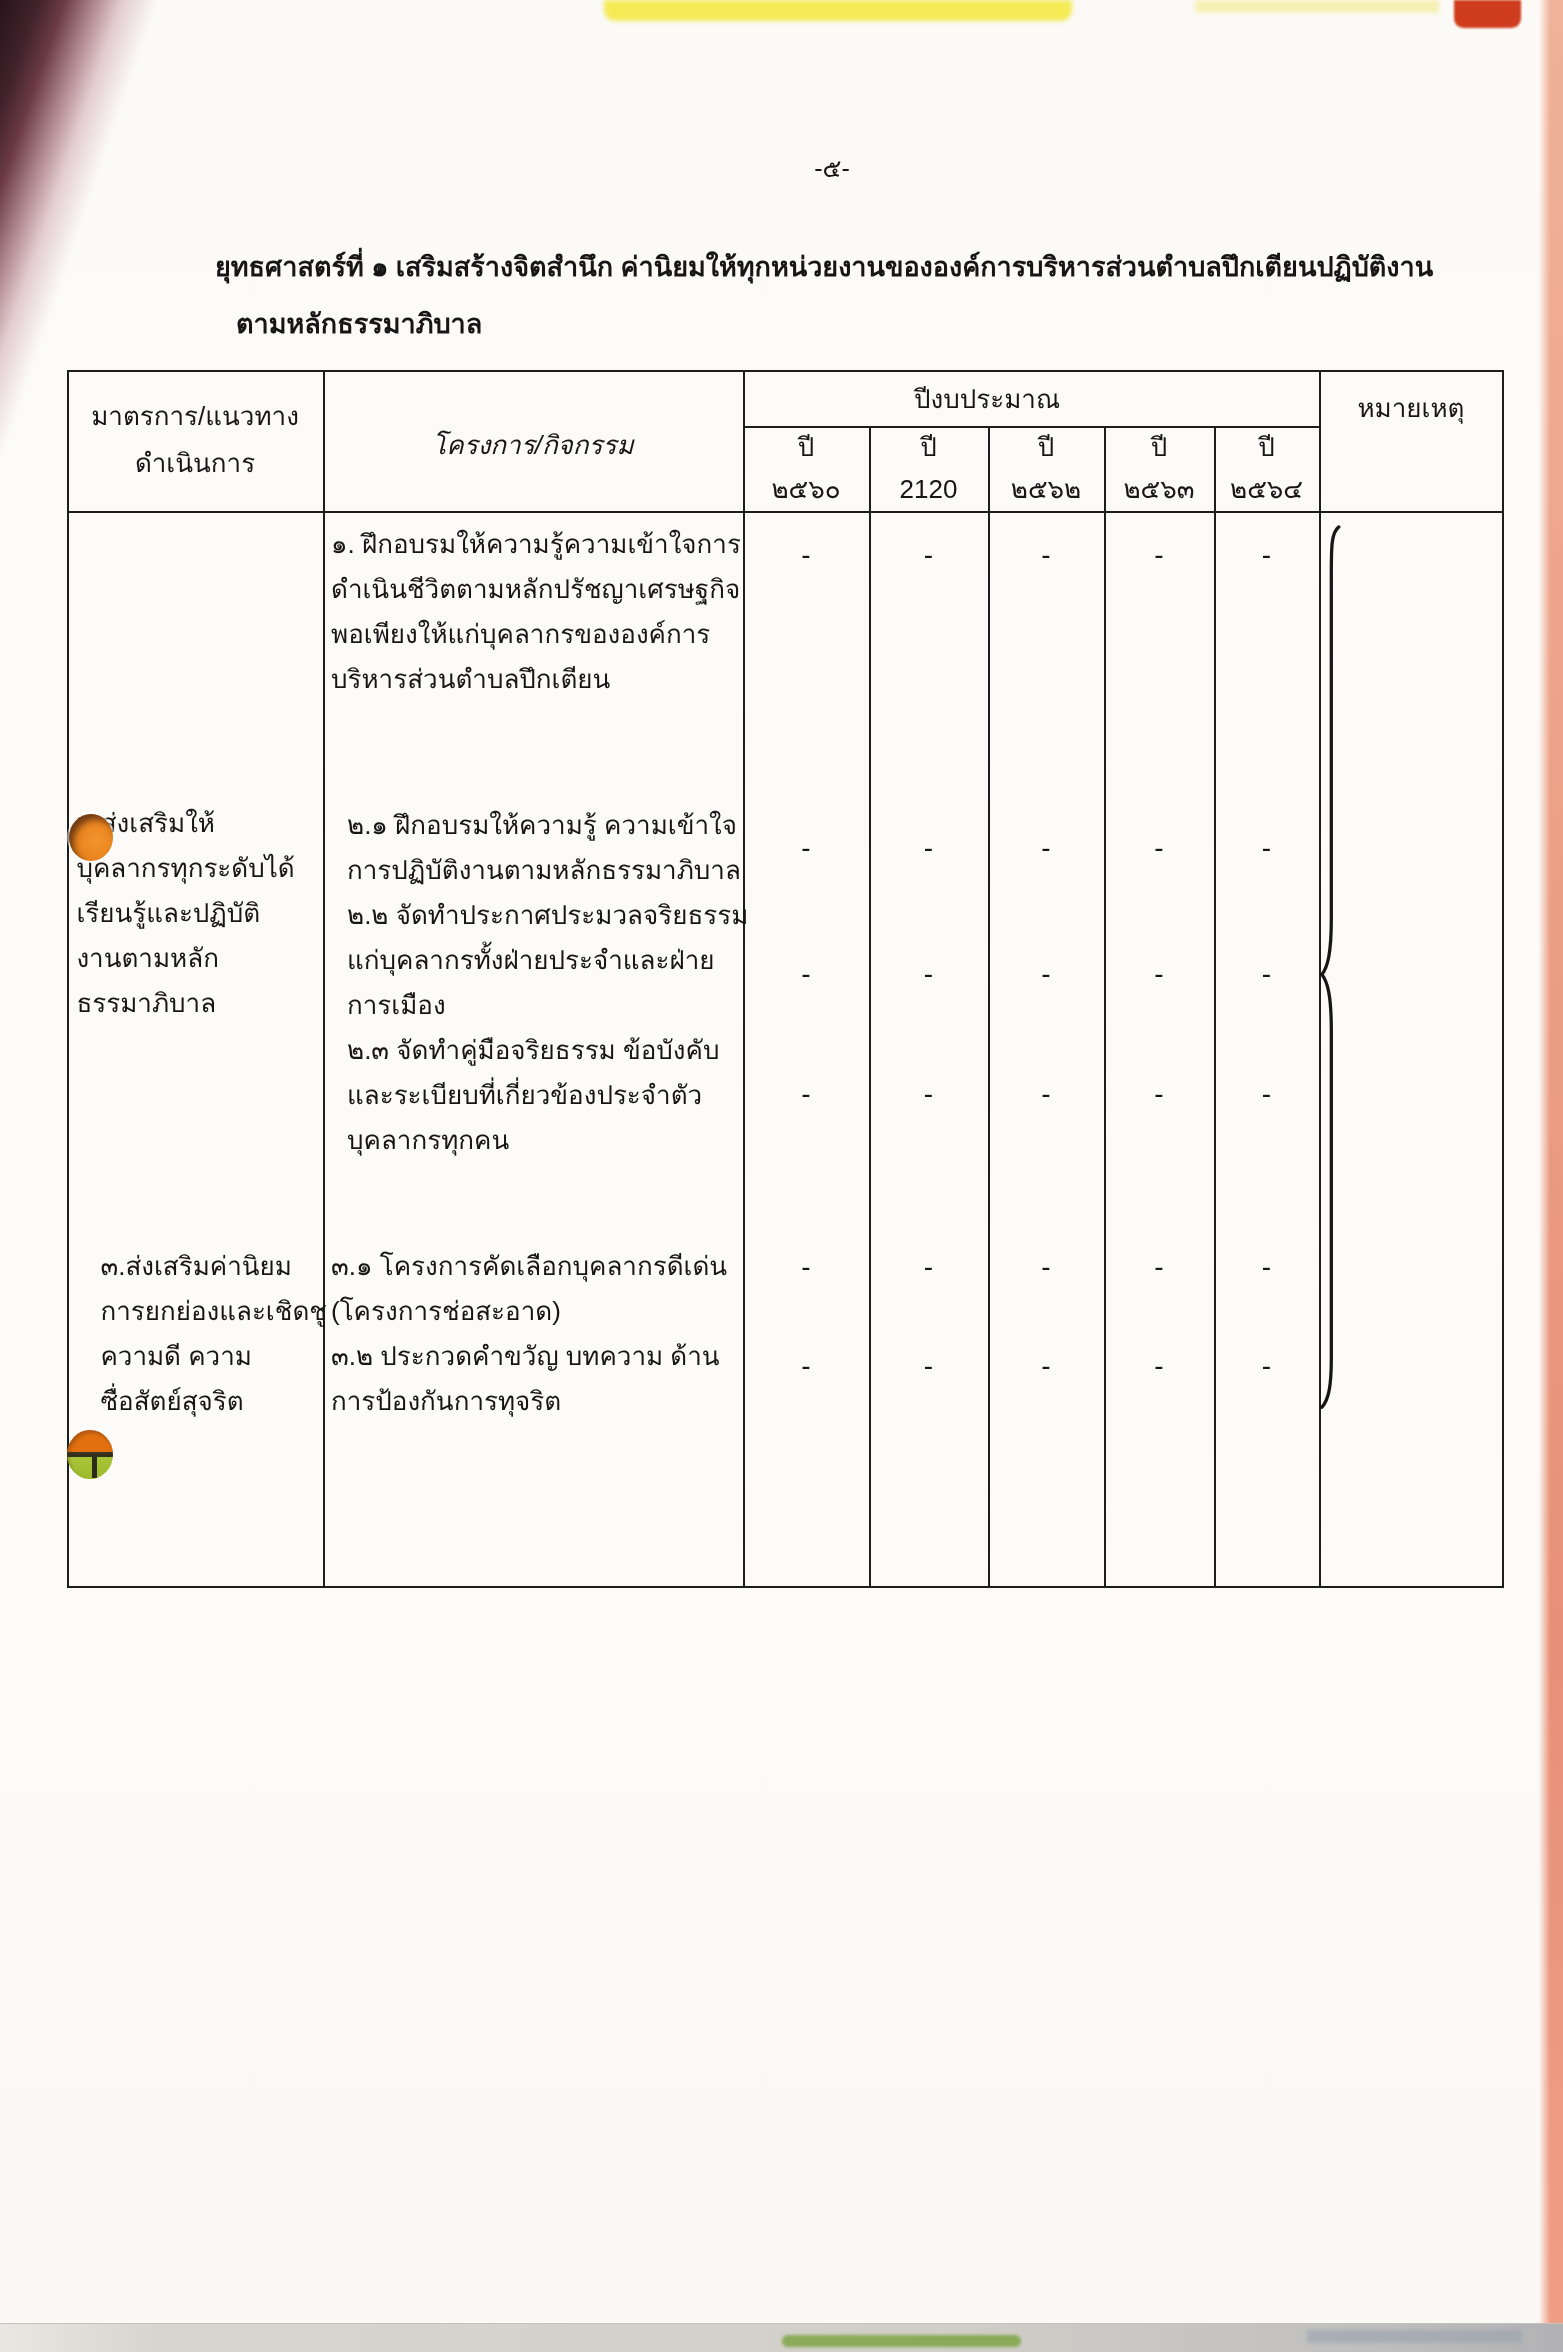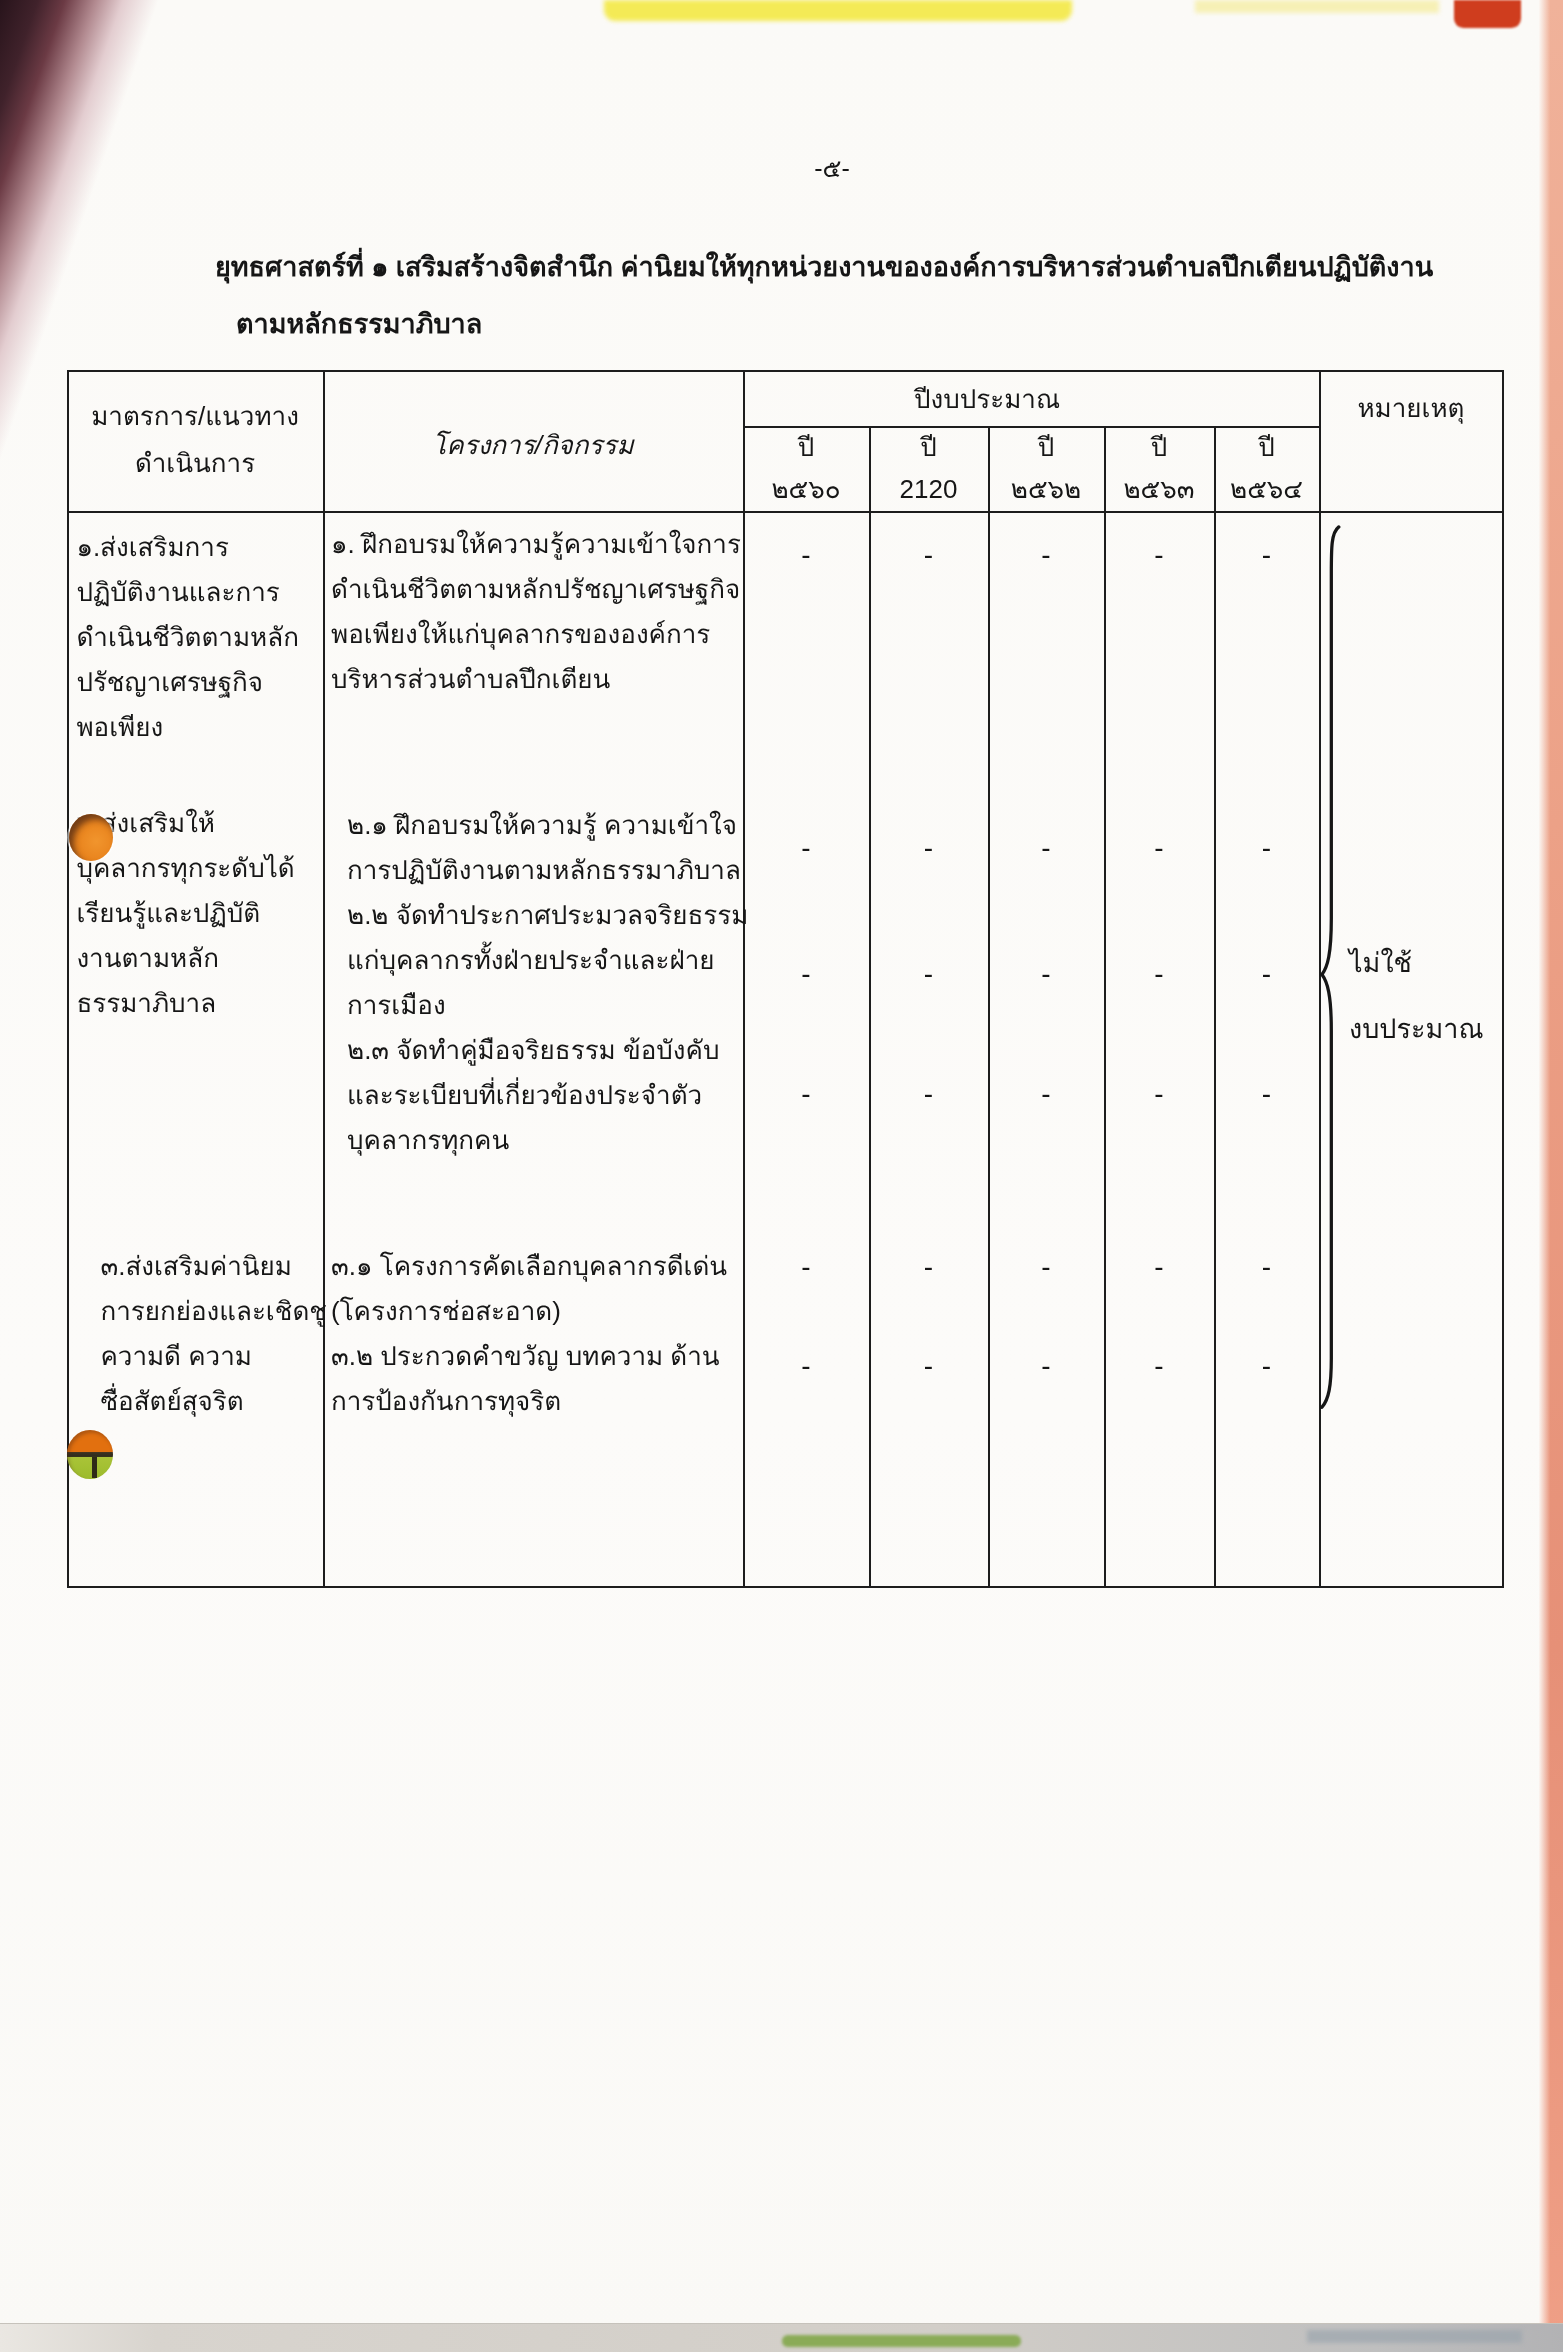--- a/index.html
+++ b/index.html
@@ -117,13 +117,6 @@
       </div>
     </div>
 
-    <div class="bodyblock" style="left:9.4px;top:155px;width:244px;">
-      <div>๑.ส่งเสริมการ</div>
-      <div>ปฏิบัติงานและการ</div>
-      <div>ดำเนินชีวิตตามหลัก</div>
-      <div>ปรัชญาเศรษฐกิจ</div>
-      <div>พอเพียง</div>
-    </div>
     <div class="bodyblock" style="left:264px;top:152px;width:408px;">
       <div>๑. ฝึกอบรมให้ความรู้ความเข้าใจการ</div>
       <div>ดำเนินชีวิตตามหลักปรัชญาเศรษฐกิจ</div>

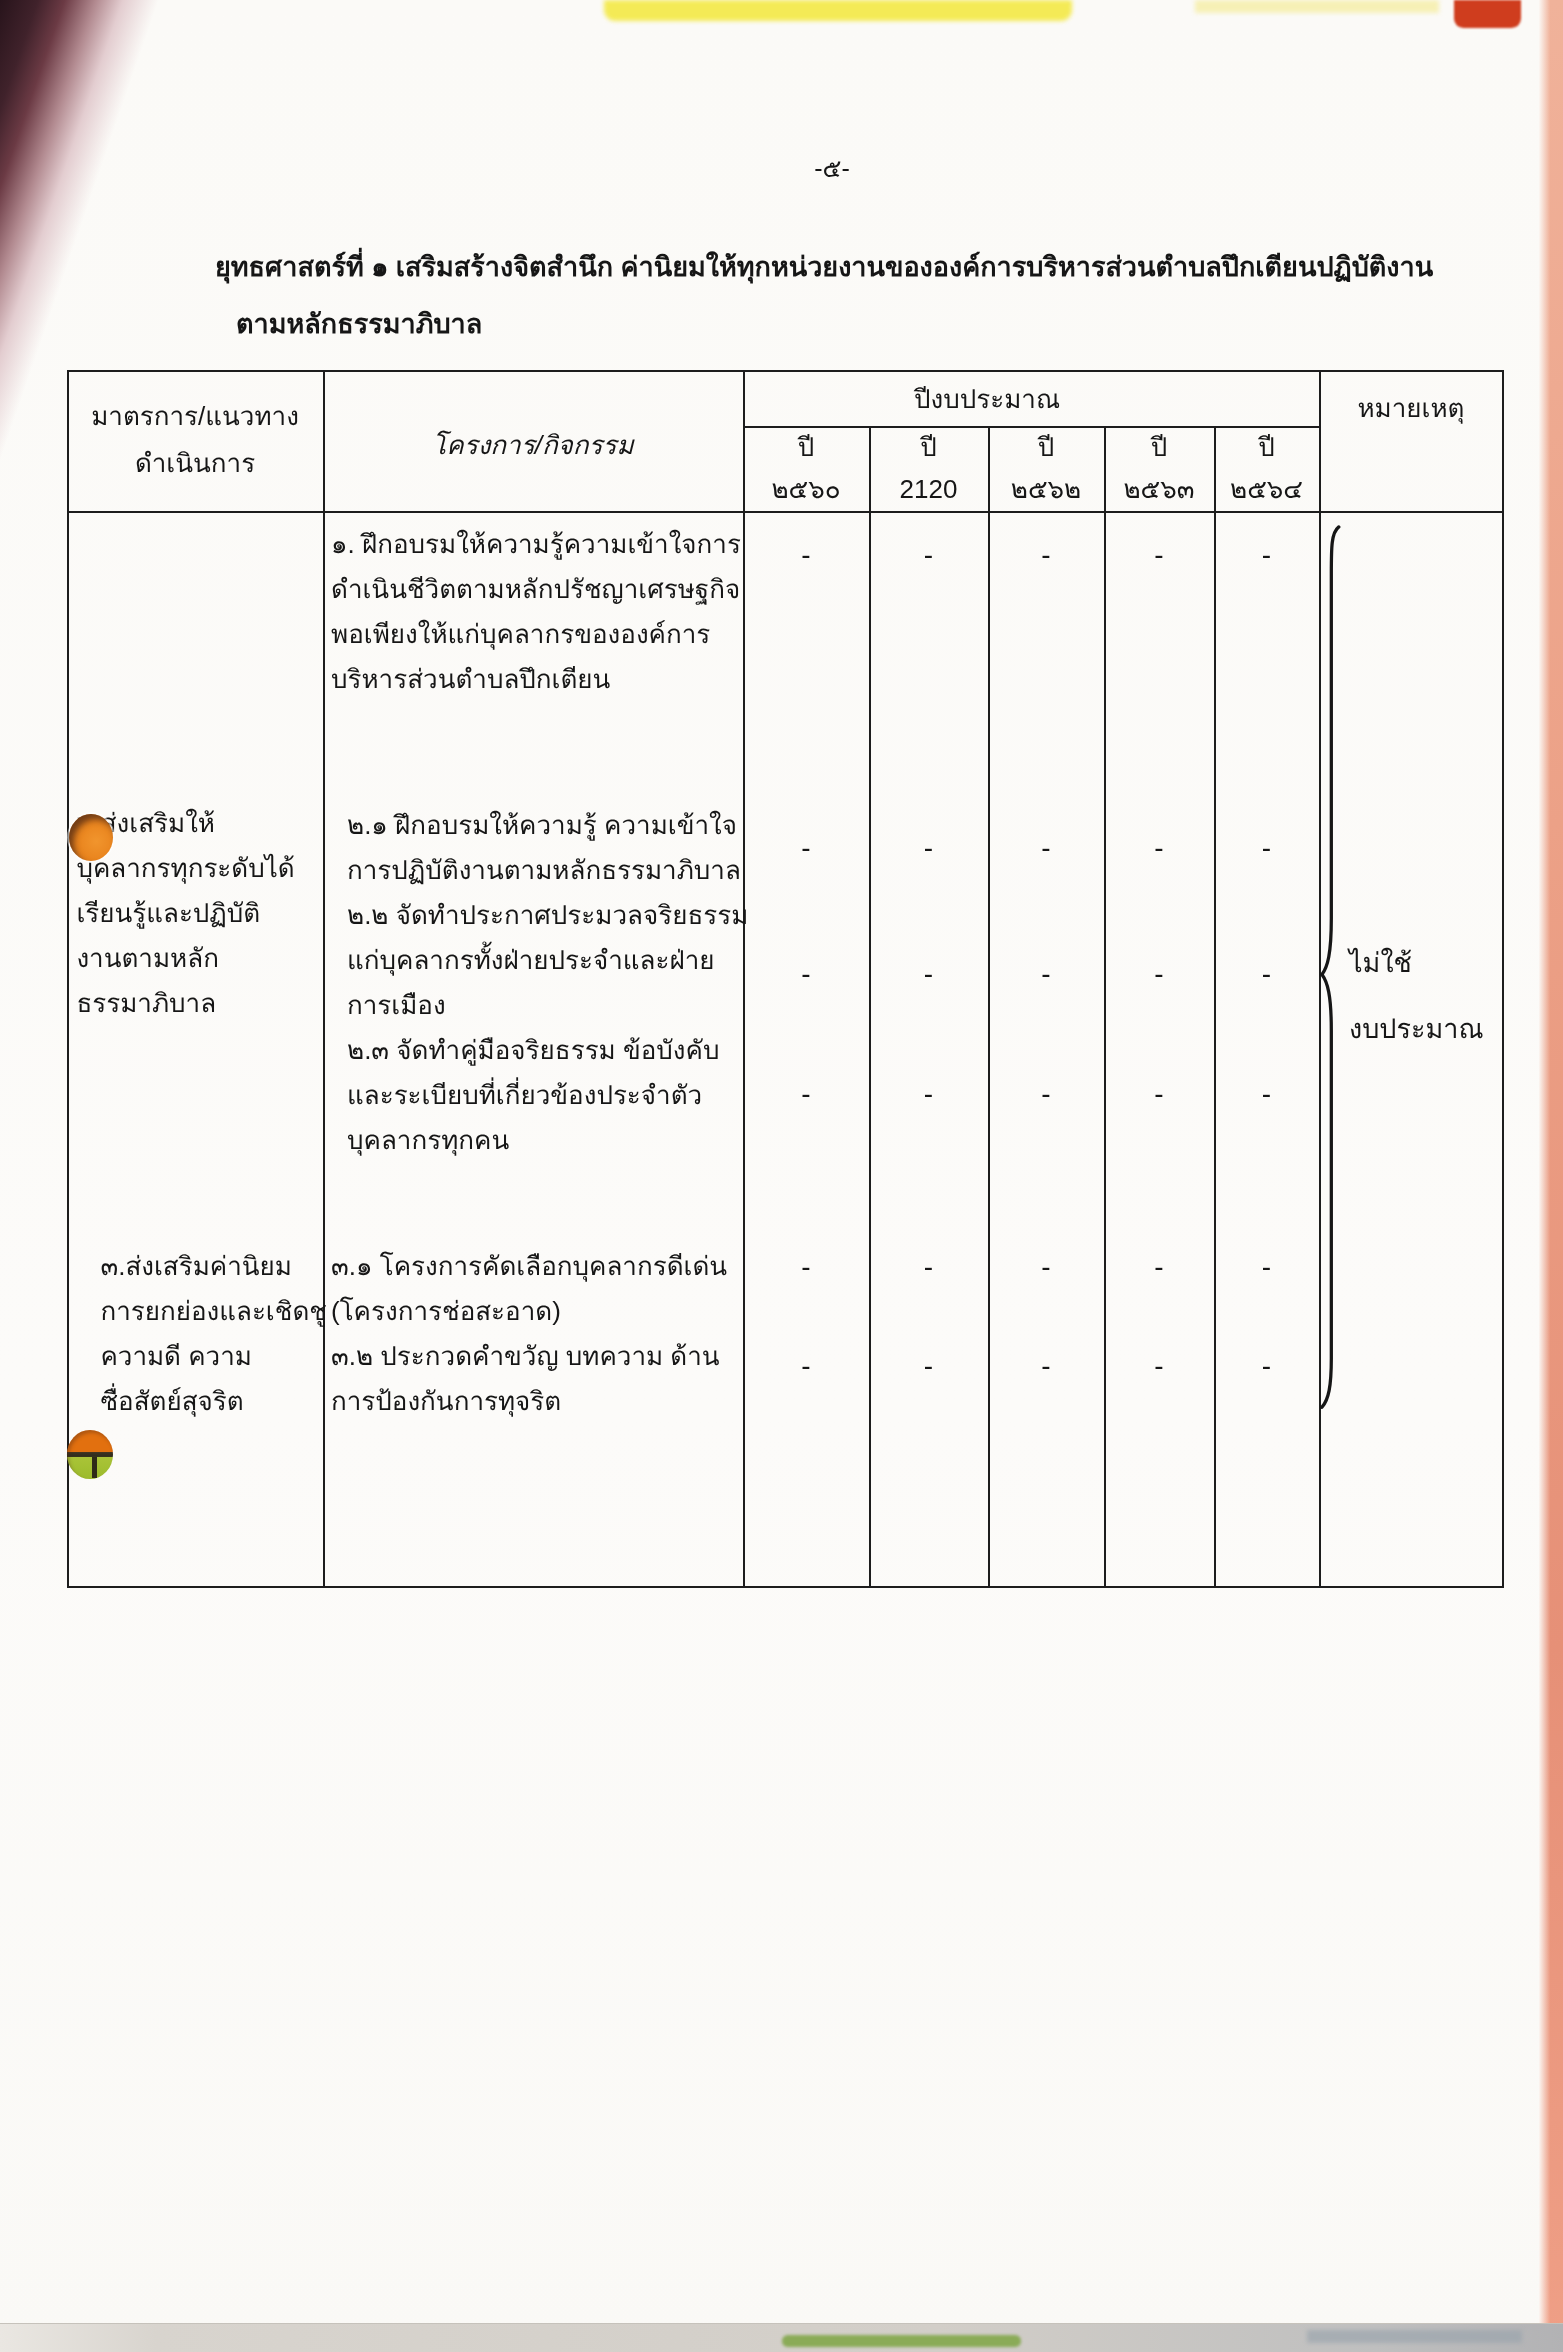--- a/index.html
+++ b/index.html
@@ -201,10 +201,6 @@
     <svg class="abs" style="left:1253px;top:155px;" width="32" height="885" viewBox="0 0 34 945">
       <path d="M20,2 C12,8 12,24 12,52 L12,420 C12,458 8,472 2,480 C8,488 12,502 12,540 L12,890 C12,920 9,934 2,942" fill="none" stroke="#161616" stroke-width="3.5" stroke-linecap="round"></path>
     </svg>
-    <div class="remark-note">
-      <div>ไม่ใช้</div>
-      <div>งบประมาณ</div>
-    </div>
   </div>
 
   <div class="abs sticker1"></div>

